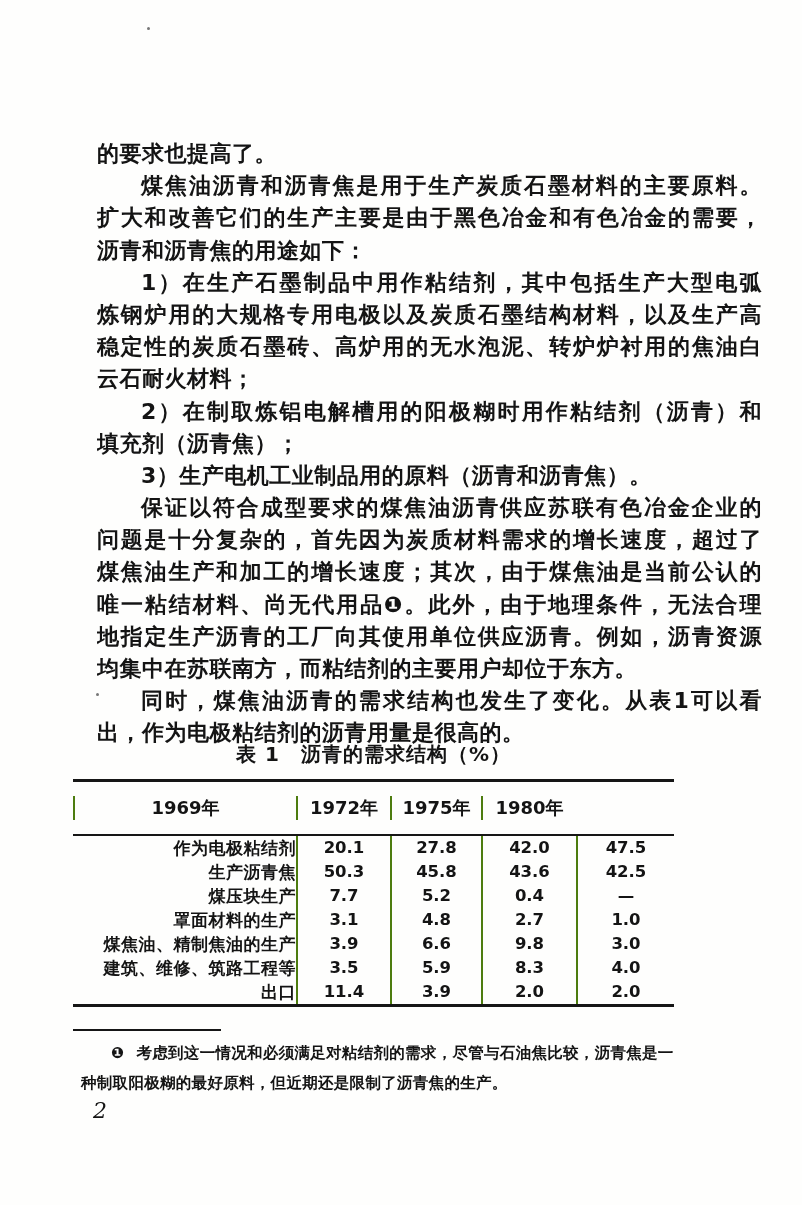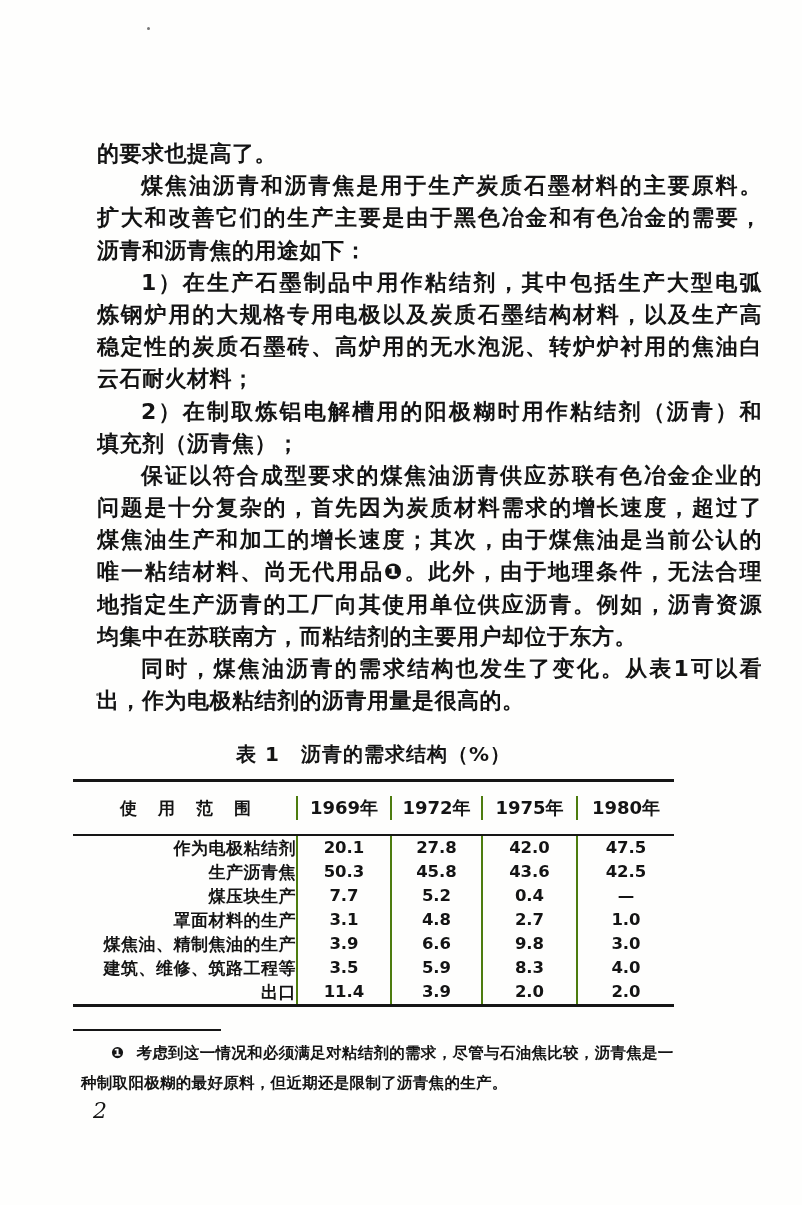--- a/index.html
+++ b/index.html
@@ -116,6 +116,7 @@
       <div class="line">云石耐火材料；</div>
       <div class="line indent fill">2）在制取炼铝电解槽用的阳极糊时用作粘结剂（沥青）和</div>
       <div class="line">填充剂（沥青焦）；</div>
+      <div class="line indent">3）生产电机工业制品用的原料（沥青和沥青焦）。</div>
       <div class="line indent fill">保证以符合成型要求的煤焦油沥青供应苏联有色冶金企业的</div>
       <div class="line fill">问题是十分复杂的，首先因为炭质材料需求的增长速度，超过了</div>
       <div class="line fill">煤焦油生产和加工的增长速度；其次，由于煤焦油是当前公认的</div>

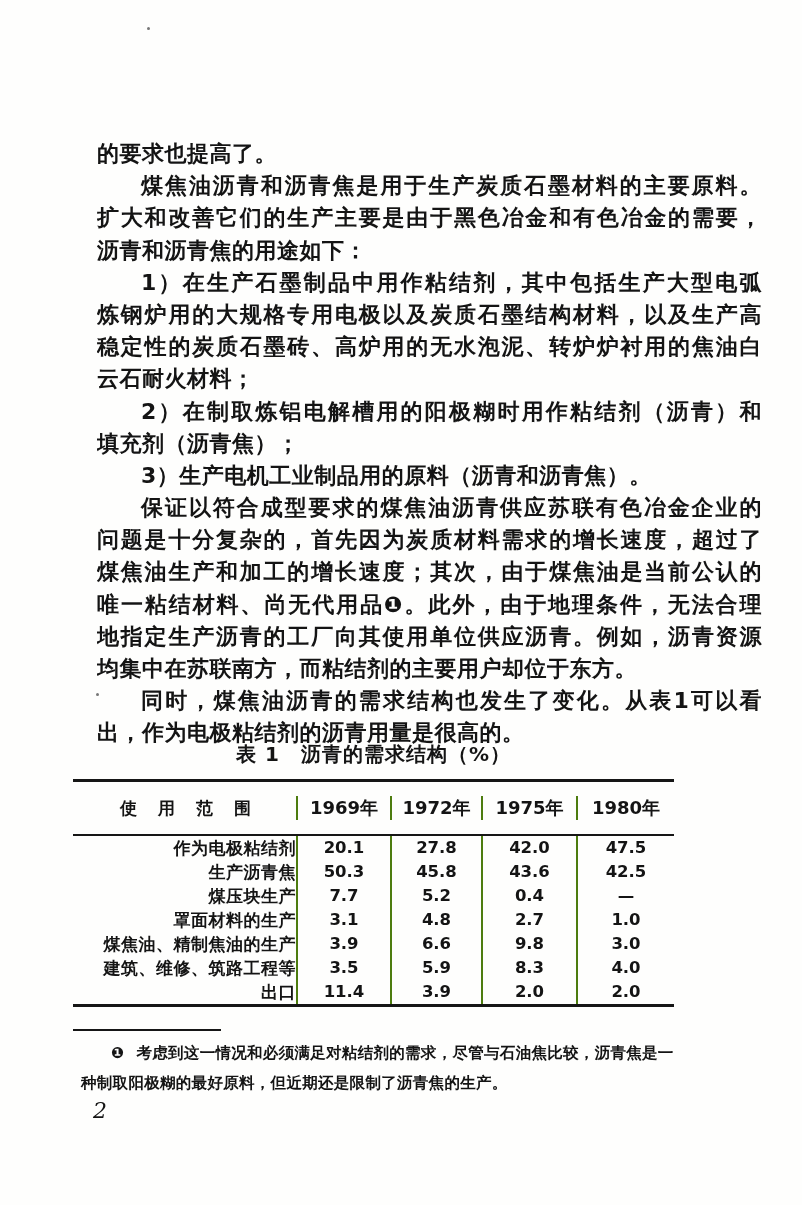--- a/index.html
+++ b/index.html
@@ -131,7 +131,6 @@
 
   <div class="data-table">
     <div class="trow head">
-      <div class="tcell label">使　用　范　围</div>
       <div class="tcell v">1969年</div>
       <div class="tcell v">1972年</div>
       <div class="tcell v">1975年</div>

